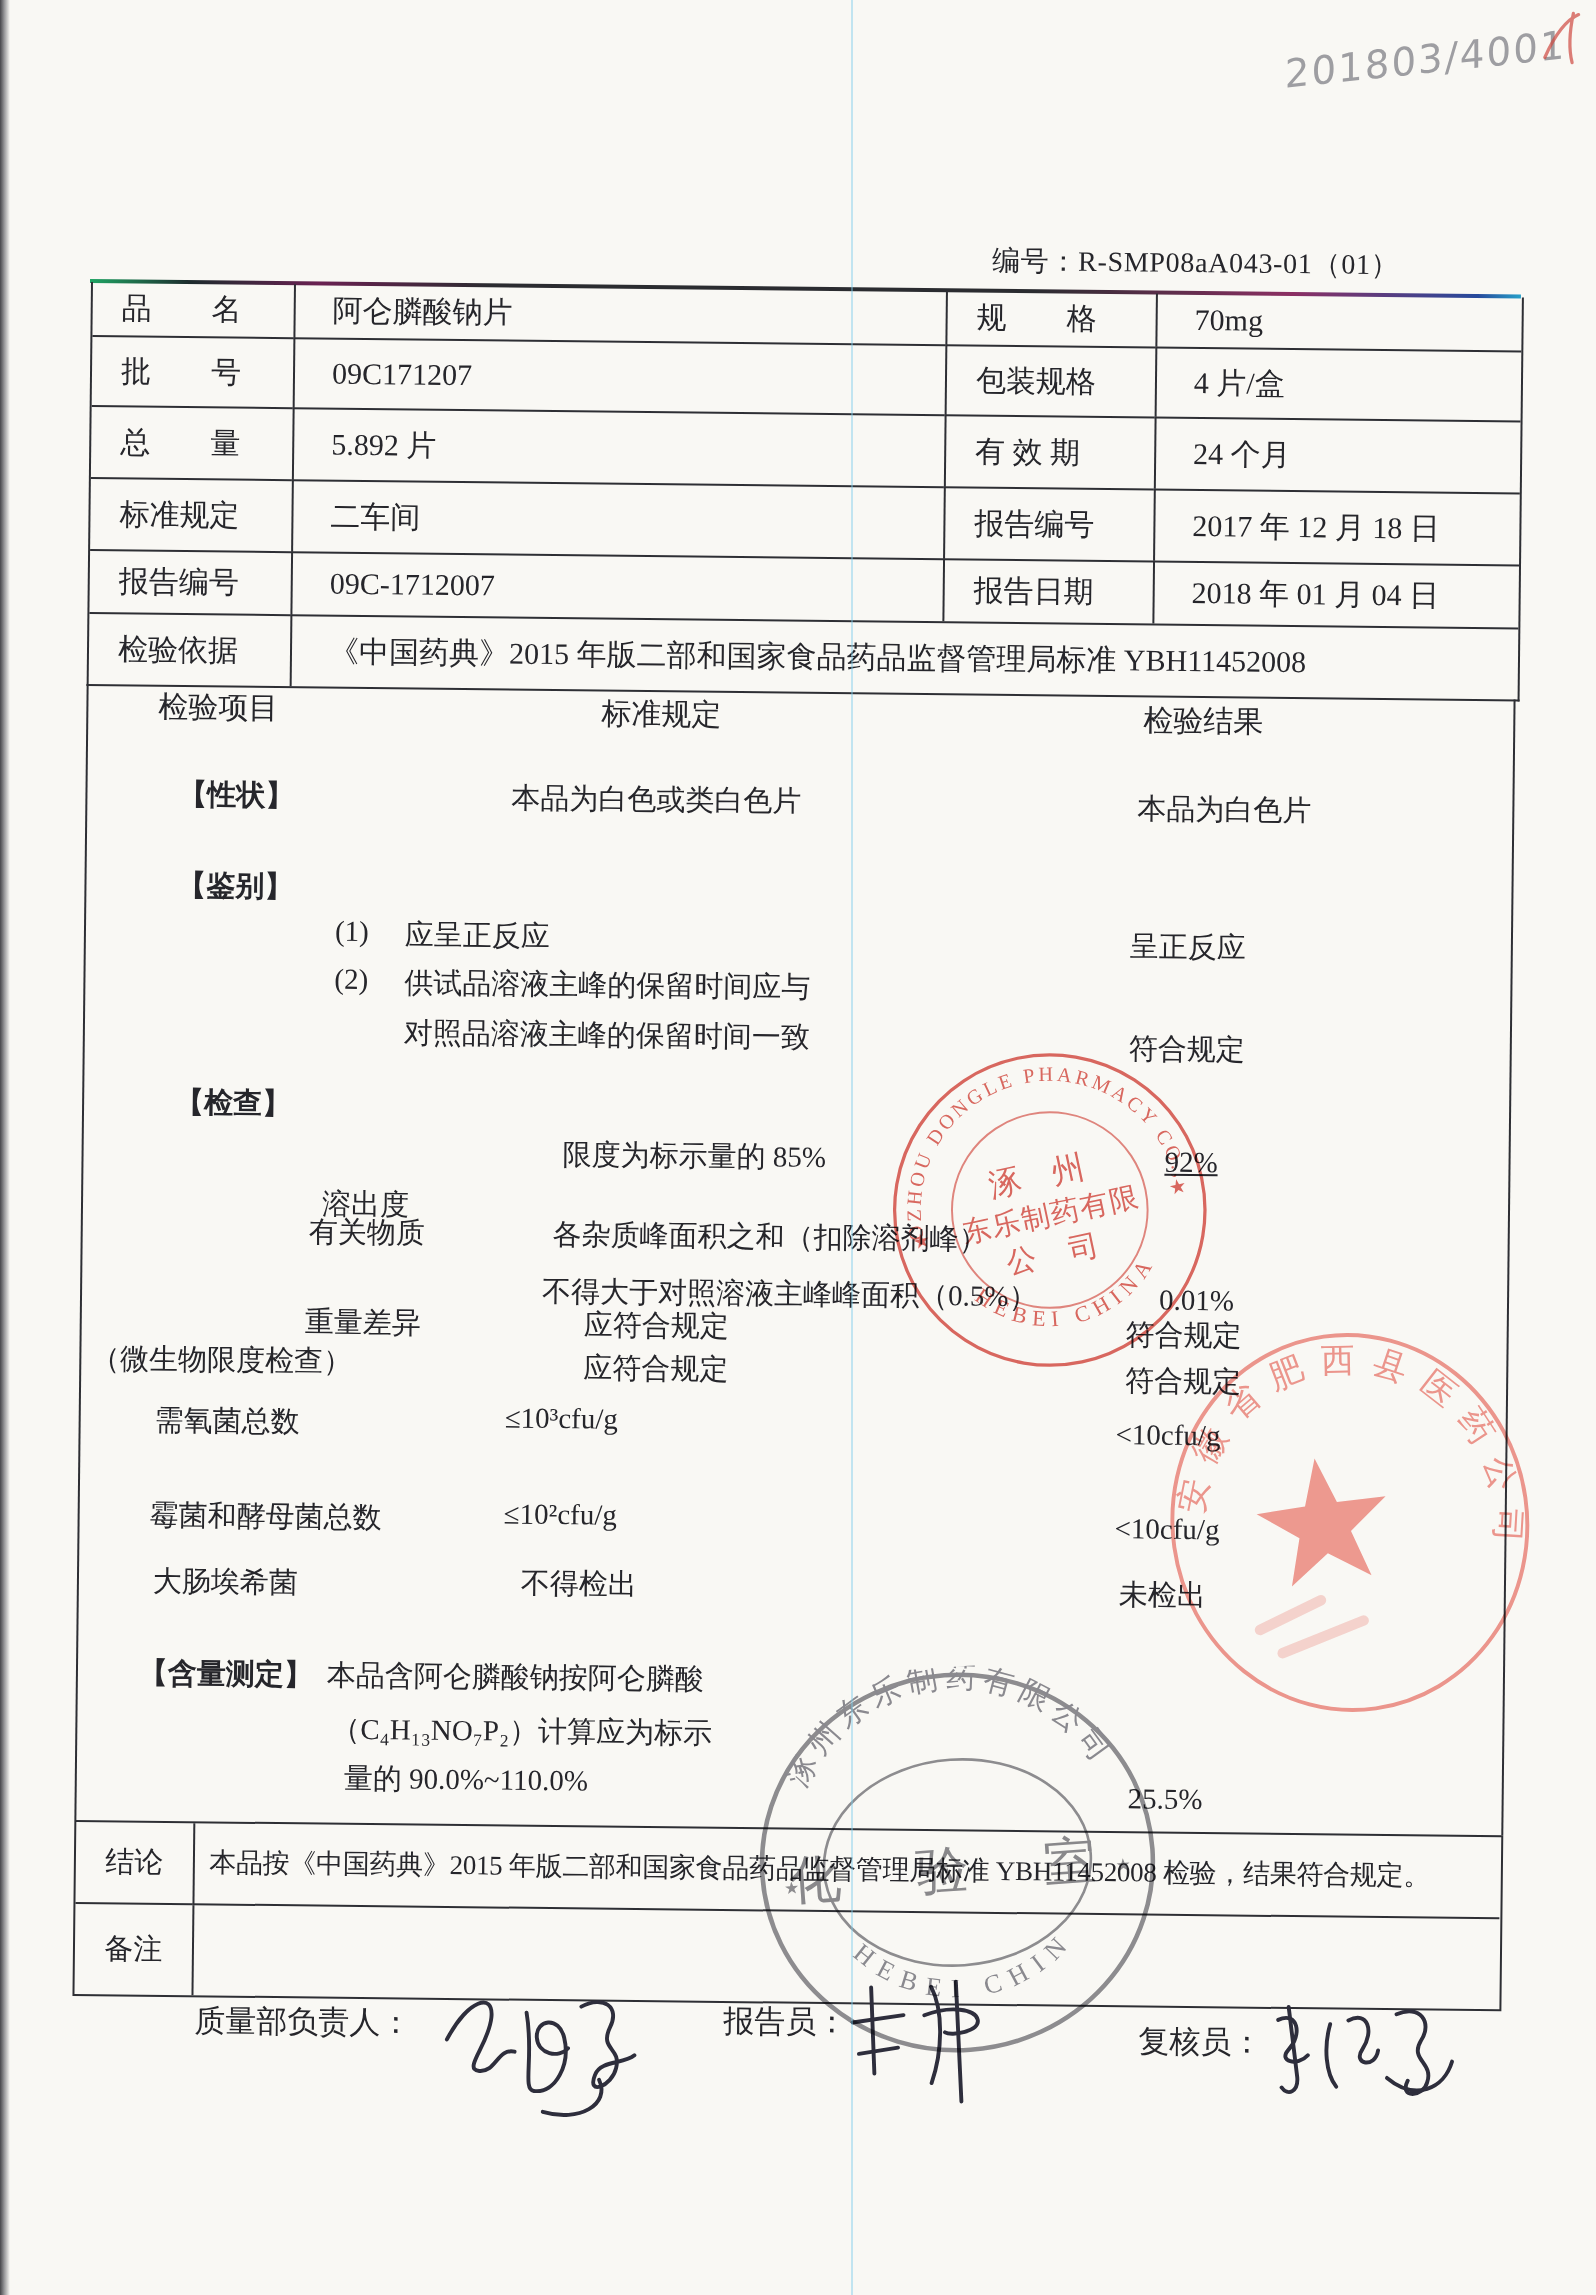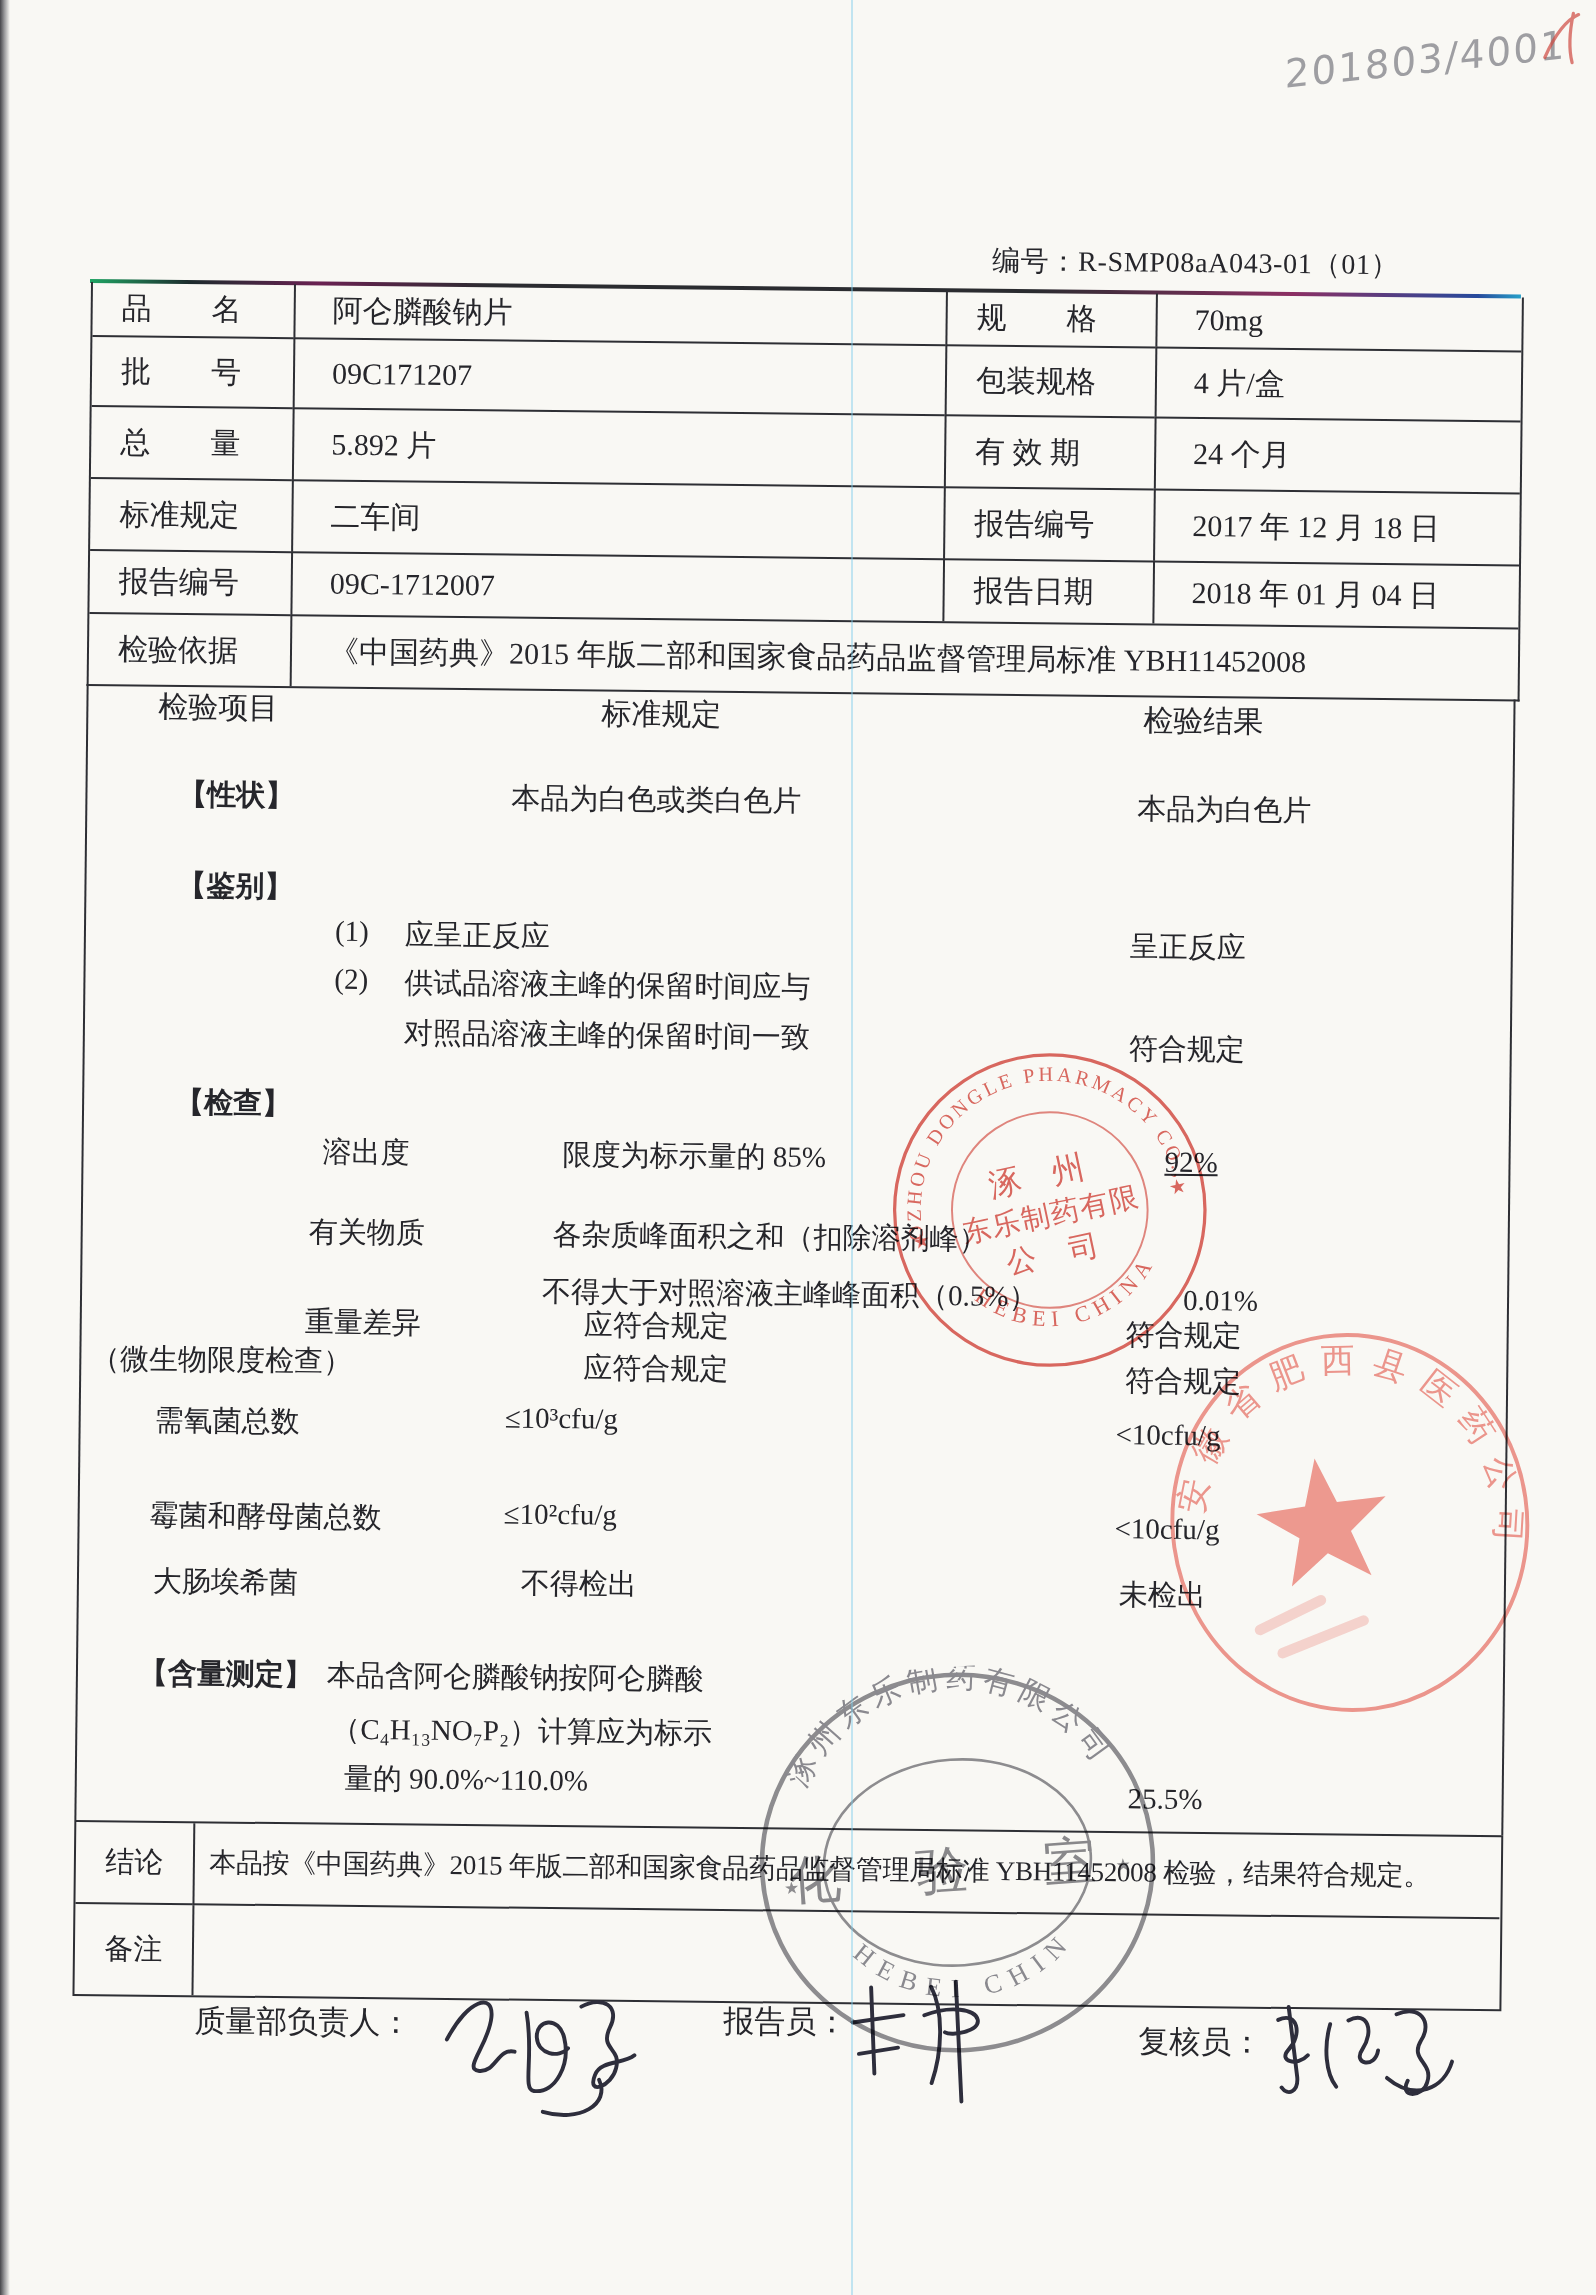--- a/index.html
+++ b/index.html
@@ -165,7 +165,7 @@
     <span class="rt" style="left:1046px;top:736px;">符合规定</span>
 
     <span class="rt sec" style="left:93px;top:800px;">【检查】</span>
-    <span class="rt" style="left:241px;top:848px;">溶出度</span>
+    <span class="rt" style="left:241px;top:900px;">溶出度</span>
     <span class="rt" style="left:481px;top:848px;">限度为标示量的 85%</span>
     <span class="rt" style="left:1083px;top:852px;text-decoration:underline;">92%</span>
 

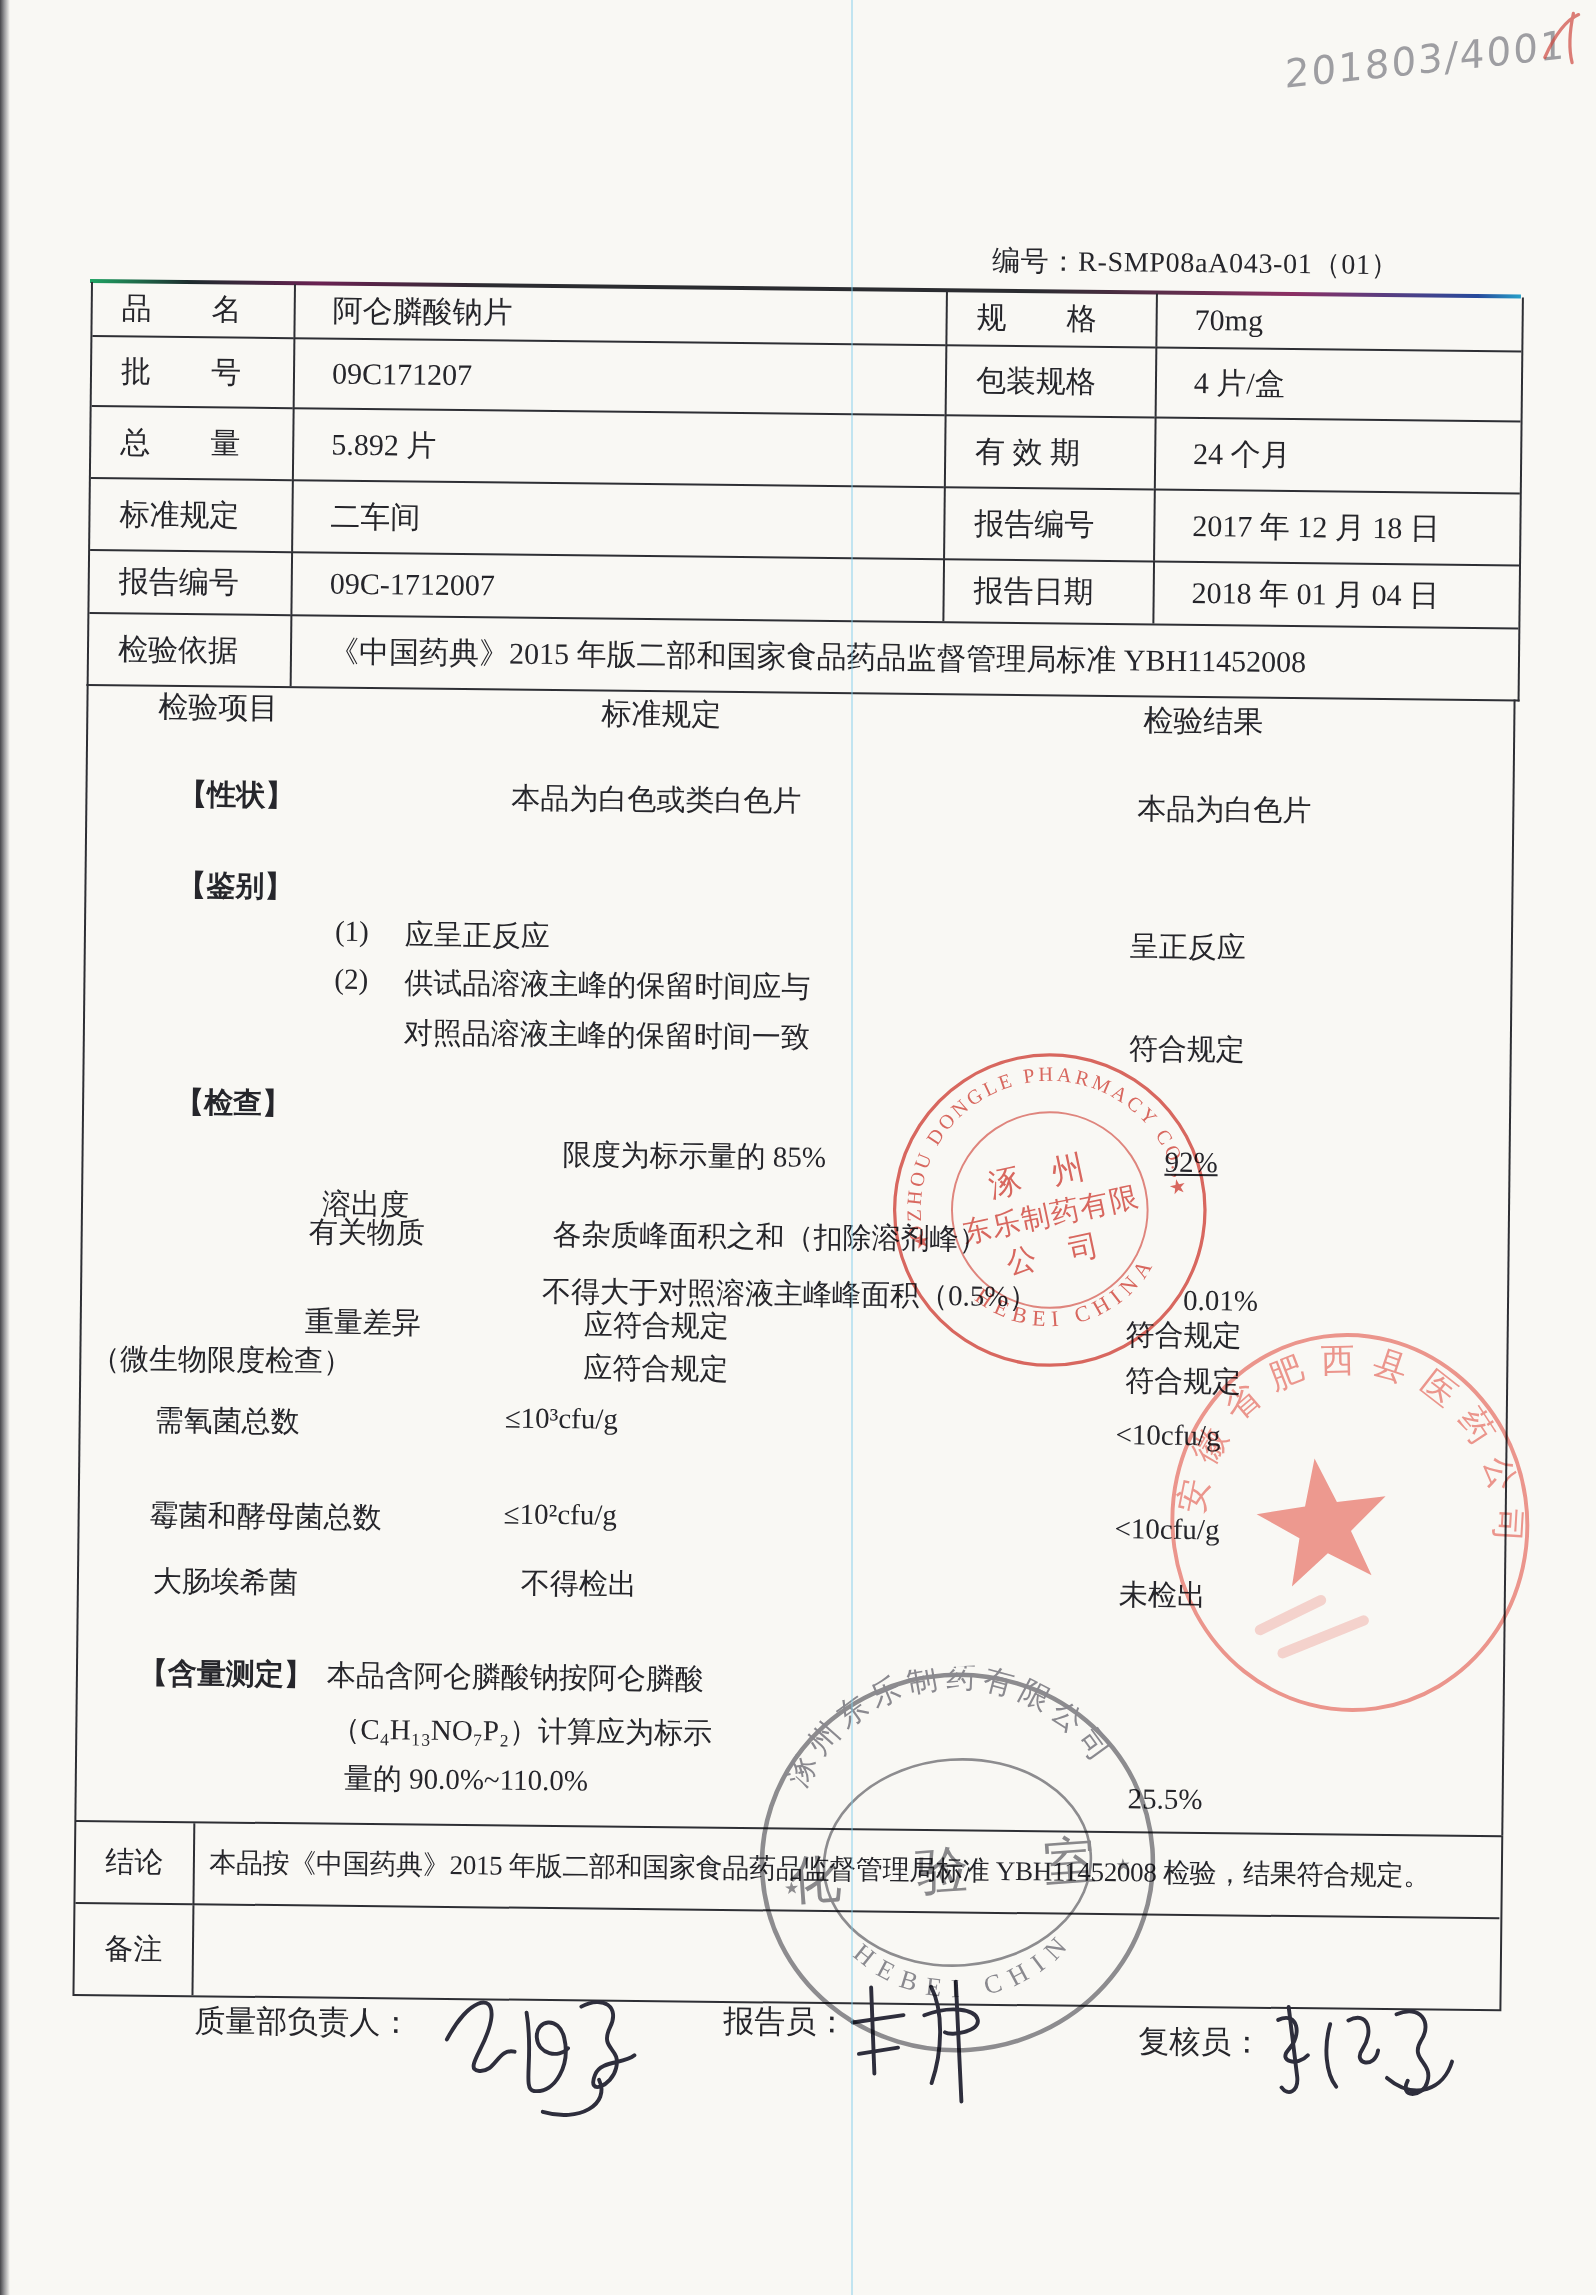--- a/index.html
+++ b/index.html
@@ -172,7 +172,7 @@
     <span class="rt" style="left:228px;top:928px;">有关物质</span>
     <span class="rt" style="left:472px;top:928px;">各杂质峰面积之和（扣除溶剂峰）</span>
     <span class="rt" style="left:462px;top:985px;">不得大于对照溶液主峰峰面积（0.5%）</span>
-    <span class="rt" style="left:1079px;top:990px;margin-left:24px;">0.01%</span>
+    <span class="rt" style="left:1079px;top:990px;">0.01%</span>
 
     <span class="rt" style="left:225px;top:1018px;">重量差异</span>
     <span class="rt" style="left:504px;top:1018px;">应符合规定</span>

